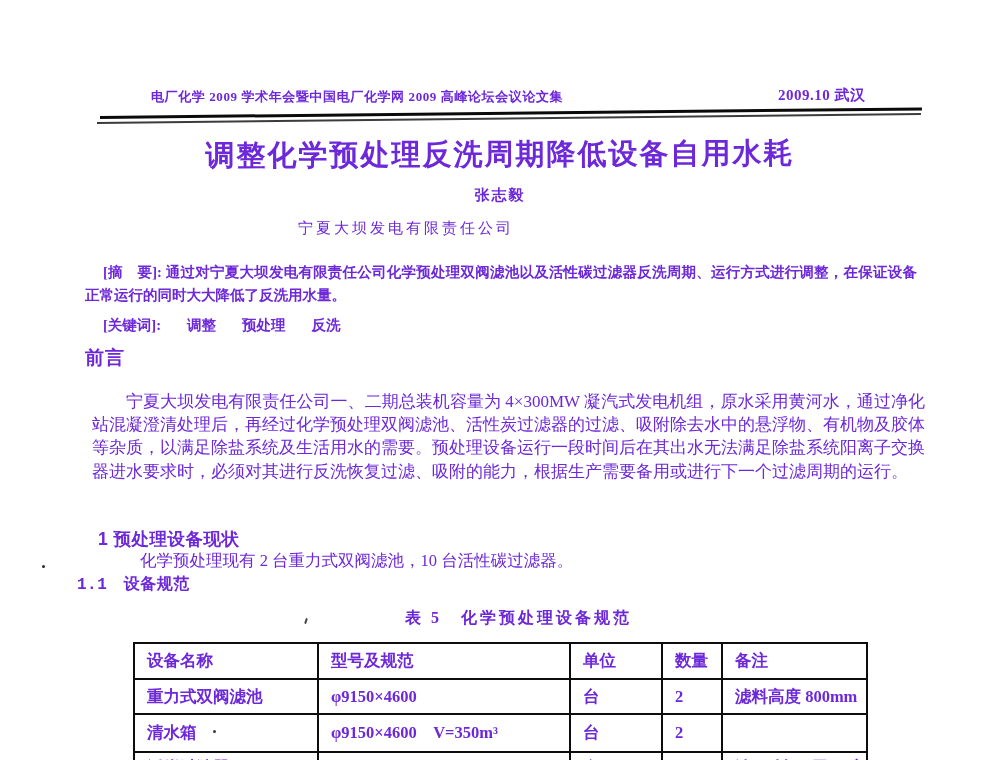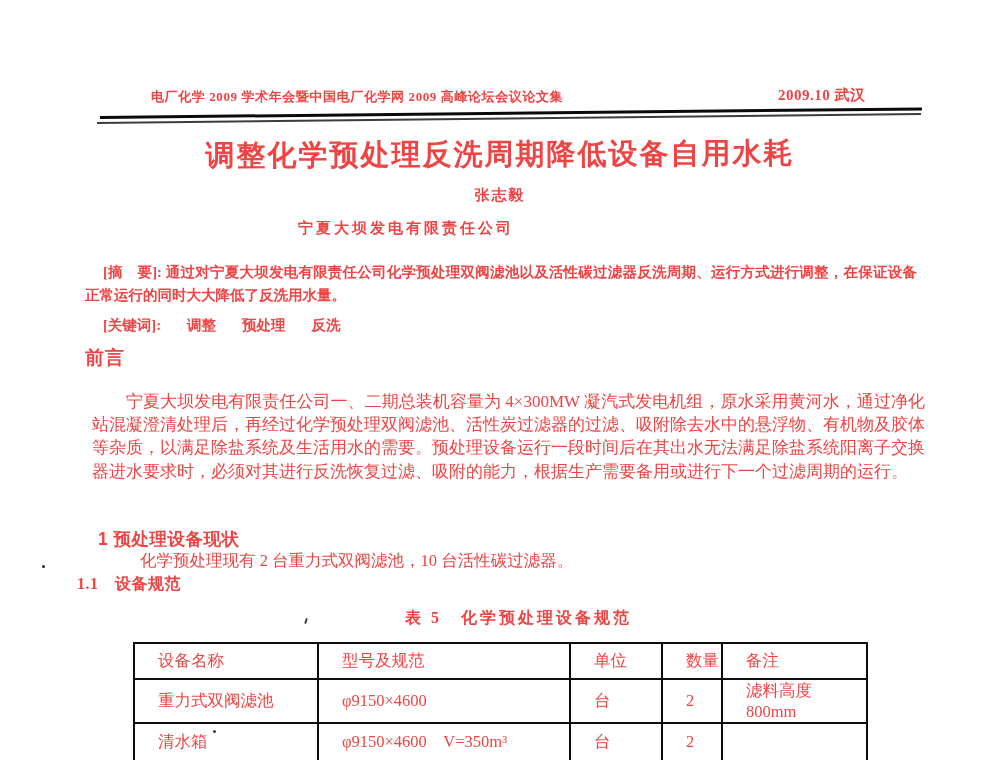--- a/index.html
+++ b/index.html
@@ -9,7 +9,7 @@
     background:#ffffff;
     overflow:hidden;
     font-family:"Liberation Serif","DejaVu Serif",serif;
-    color:#ef4444;
+    color:#6d28d9;
   }
   
   .hdr-left{

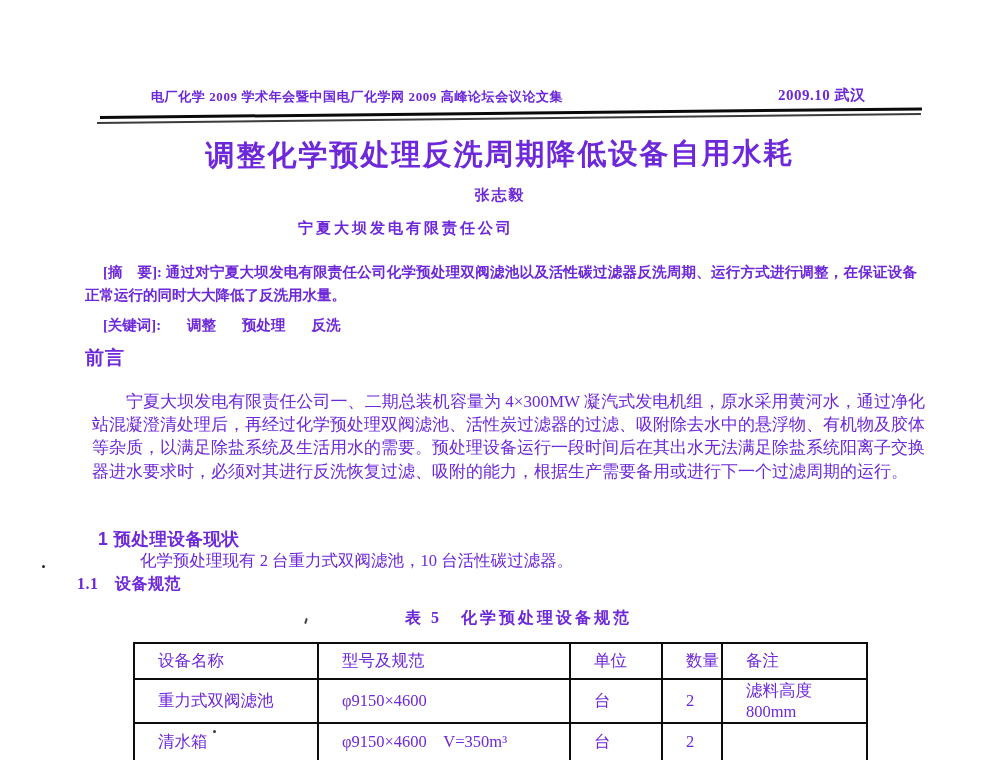--- a/index.html
+++ b/index.html
@@ -42,7 +42,7 @@
   }
   .affil{
     position:absolute;left:0;top:219px;width:812px;
-    text-align:center;font-size:15px;font-weight:bold;letter-spacing:3px;
+    text-align:center;font-size:15px;font-weight:normal;letter-spacing:3px;
   }
   
   .abstract{

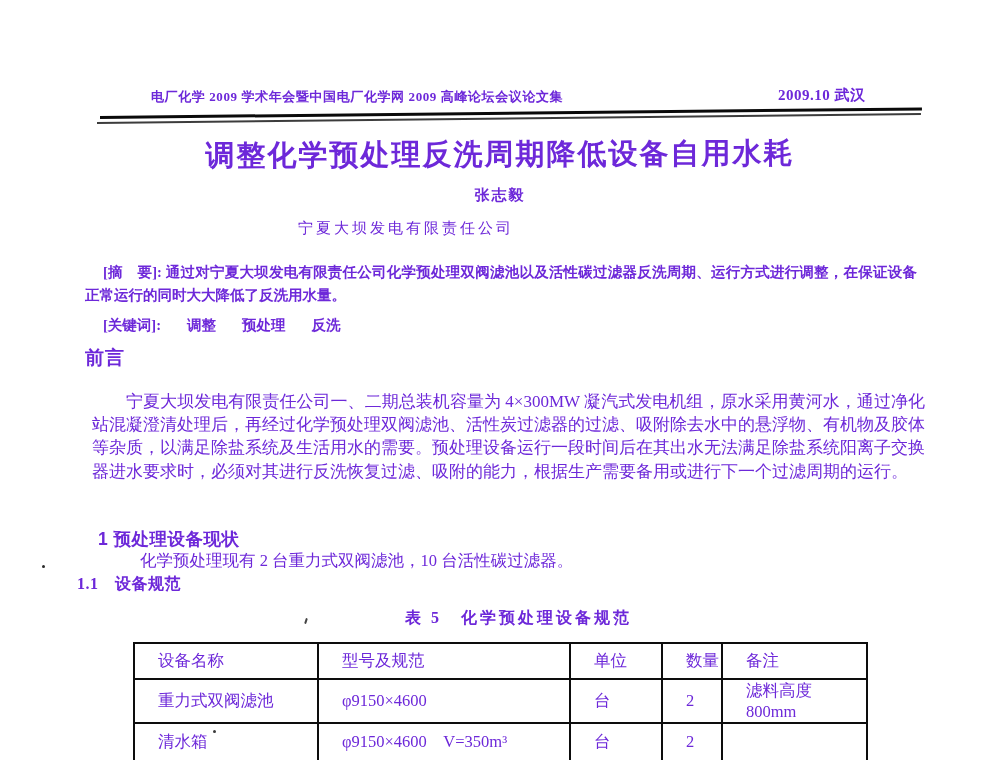--- a/index.html
+++ b/index.html
@@ -79,7 +79,7 @@
   .h-s11{
     position:absolute;left:77px;top:574px;margin:0;
     font-size:16px;font-weight:bold;letter-spacing:.5px;
-    font-family:Liberation Serif, serif;
+    font-family:Liberation Mono, monospace;
   }
   
   .tbl-caption{

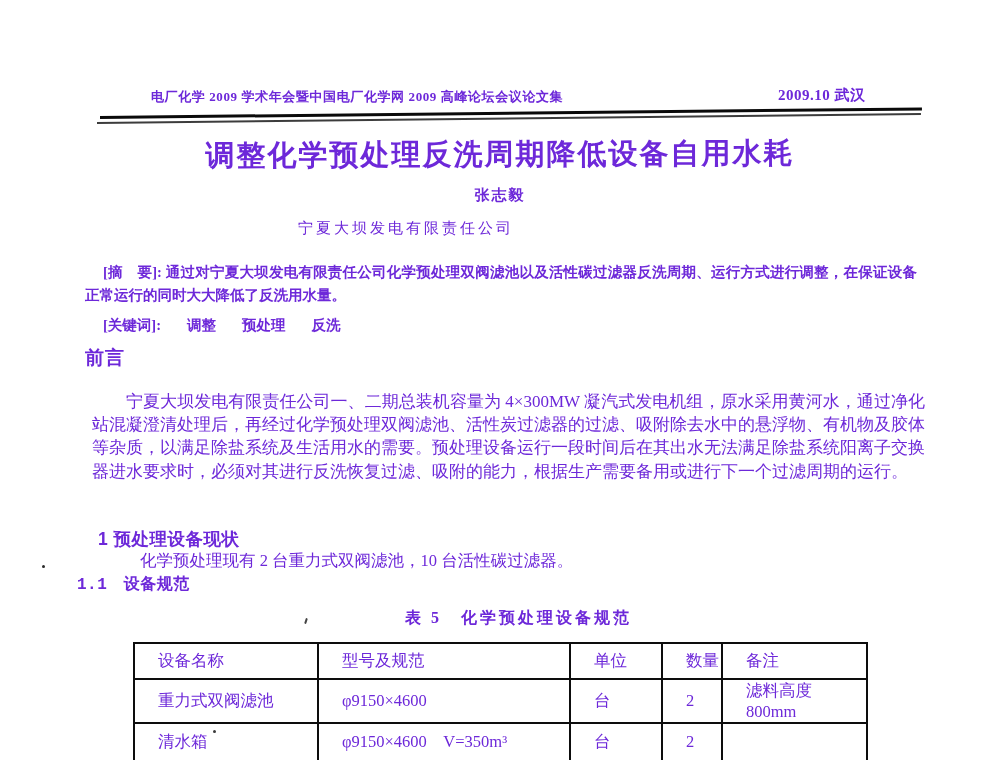--- a/index.html
+++ b/index.html
@@ -93,8 +93,8 @@
   }
   table.equip th,table.equip td{
     border:2px solid #0d0d0d;
-    padding:0 0 0 23px;
-    font-weight:normal;text-align:left;vertical-align:middle;
+    padding:0 0 0 12px;
+    font-weight:bold;text-align:left;vertical-align:middle;
     white-space:pre-wrap;overflow:hidden;
   }
   tr.r-head{height:36px;}

